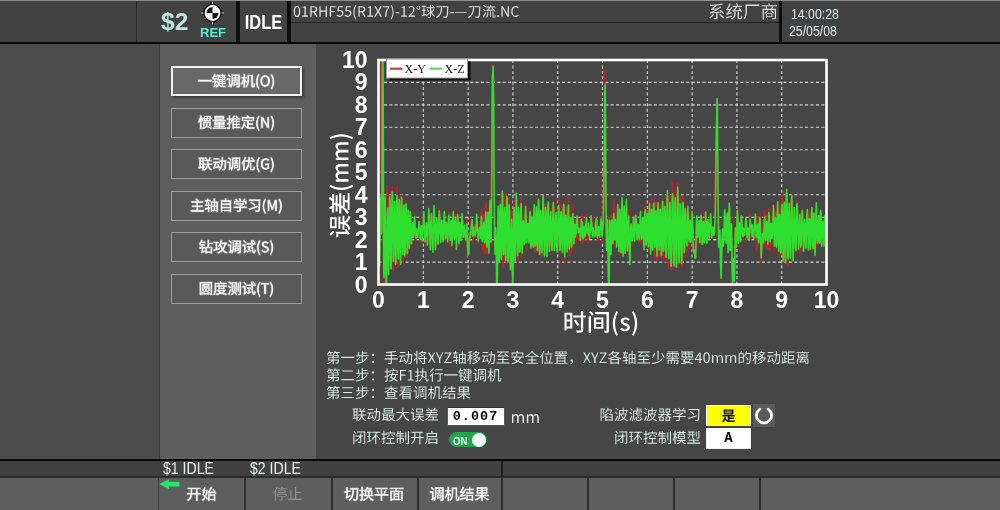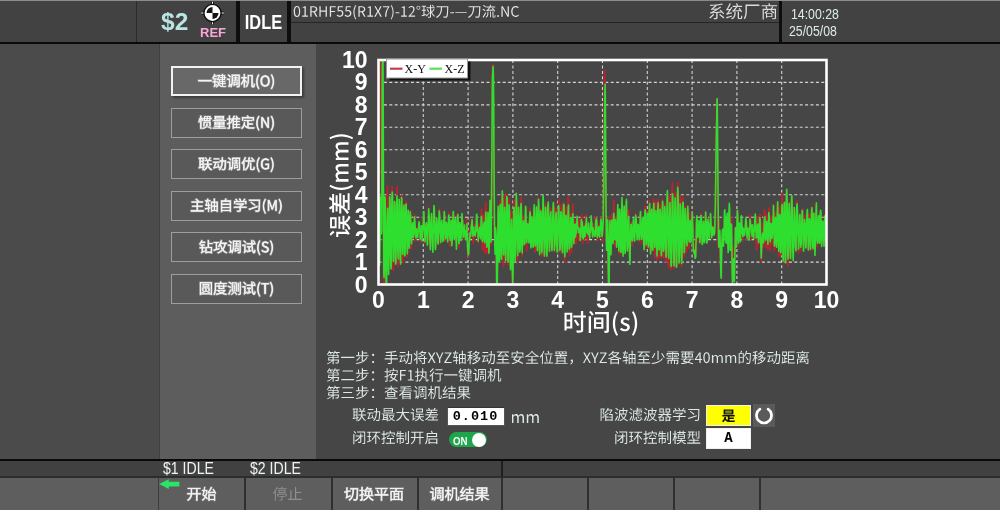--- a/index.html
+++ b/index.html
@@ -15,7 +15,7 @@
 <div style="position:absolute;left:779px;top:1px;width:3px;height:41px;background:#0e0e0e"></div>
 <div class="abs" style="left:291px;top:22px;width:488px;height:1px;background:#252525"></div>
 <div class="abs" style="left:161px;top:8px;font-size:24.5px;font-weight:bold;color:#b9e6e2">$2</div>
-<div class="abs" style="left:199px;top:25px;width:28px;text-align:center;font-size:13px;font-weight:bold;color:#f9a8d4">REF</div>
+<div class="abs" style="left:199px;top:25px;width:28px;text-align:center;font-size:13px;font-weight:bold;color:#5eead4">REF</div>
 <div class="abs" style="left:240px;top:0;width:47px;height:44px;line-height:44px;text-align:center;font-size:20.5px;font-weight:bold;color:#ffffff;transform:scaleX(.8)">IDLE</div>
 <div class="abs" style="left:791px;top:4.5px;font-size:15px;color:#ddecea;transform:scaleX(.82);transform-origin:0 0">14:00:28</div>
 <div class="abs" style="left:789px;top:21.5px;font-size:15px;color:#ddecea;transform:scaleX(.82);transform-origin:0 0">25/05/08</div>

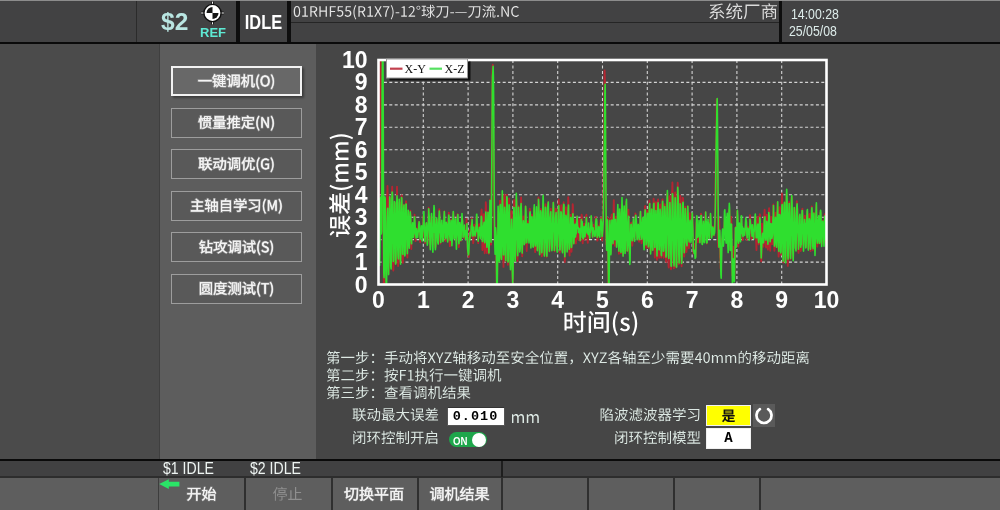--- a/index.html
+++ b/index.html
@@ -28,7 +28,7 @@
 <div style="position:absolute;left:171px;top:232px;width:131px;height:30px;background:#595959;border:1px solid #9d9d9d;box-sizing:border-box"></div>
 <div style="position:absolute;left:171px;top:273.5px;width:131px;height:30px;background:#595959;border:1px solid #9d9d9d;box-sizing:border-box"></div>
 
-<div class="abs" style="left:446.5px;top:406.5px;width:58px;height:19px;background:#ffffff;border:1px solid #555;border-top-color:#333;text-align:center;font-family:'Liberation Mono',monospace;font-size:13.5px;font-weight:bold;color:#000;line-height:18px;letter-spacing:1px">0.010</div>
+<div class="abs" style="left:446.5px;top:406.5px;width:58px;height:19px;background:#ffffff;border:1px solid #555;border-top-color:#333;text-align:center;font-family:'Liberation Mono',monospace;font-size:13.5px;font-weight:bold;color:#000;line-height:18px;letter-spacing:1px">0.007</div>
 <div class="abs" style="left:706px;top:405px;width:45px;height:21px;background:#ffff00;border:1px solid #f0f0f0"></div>
 <div class="abs" style="left:753px;top:404px;width:22px;height:23px;background:#5a5a5a"></div>
 <div class="abs" style="left:706px;top:428px;width:45px;height:21px;background:#ffffff;border:1px solid #f0f0f0;text-align:center;font-family:'Liberation Mono',monospace;font-size:14px;font-weight:bold;color:#000;line-height:19px">A</div>

